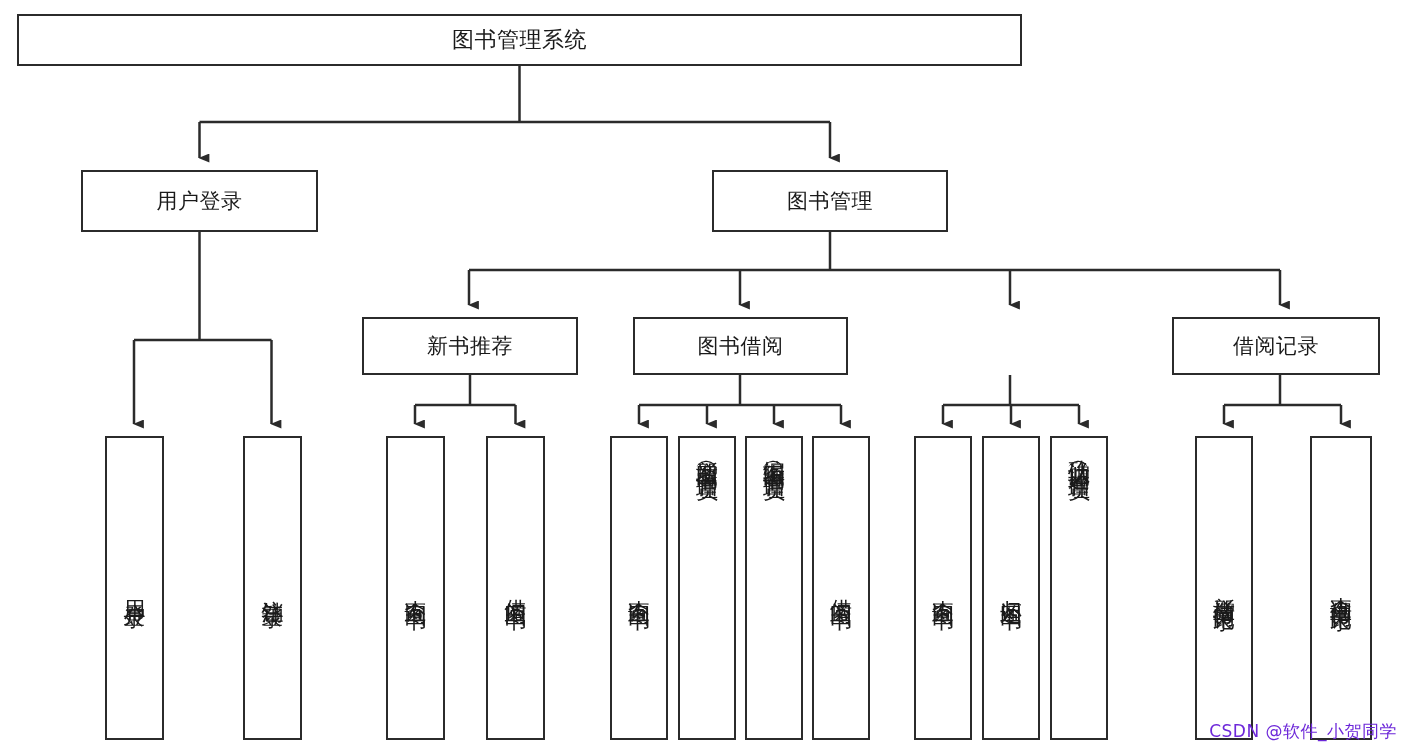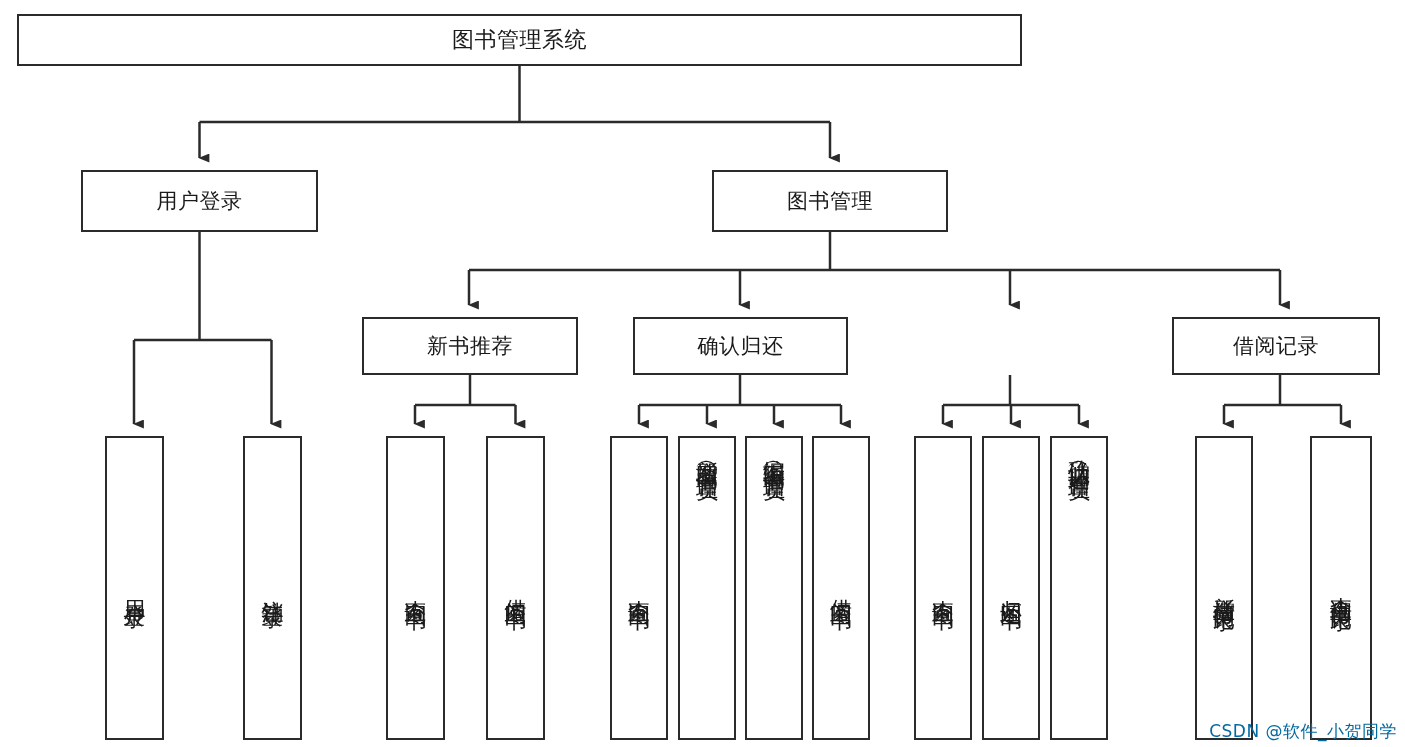--- a/index.html
+++ b/index.html
@@ -147,7 +147,7 @@
     <span class="label">新书推荐</span>
   </div>
   <div class="node horiz" style="left: 633px; top: 317px; width: 215px; height: 58px;">
-    <span class="label">确认归还</span>
+    <span class="label">图书借阅</span>
   </div>
   <div class="node horiz" style="left: 1172px; top: 317px; width: 208px; height: 58px;">
     <span class="label">借阅记录</span>

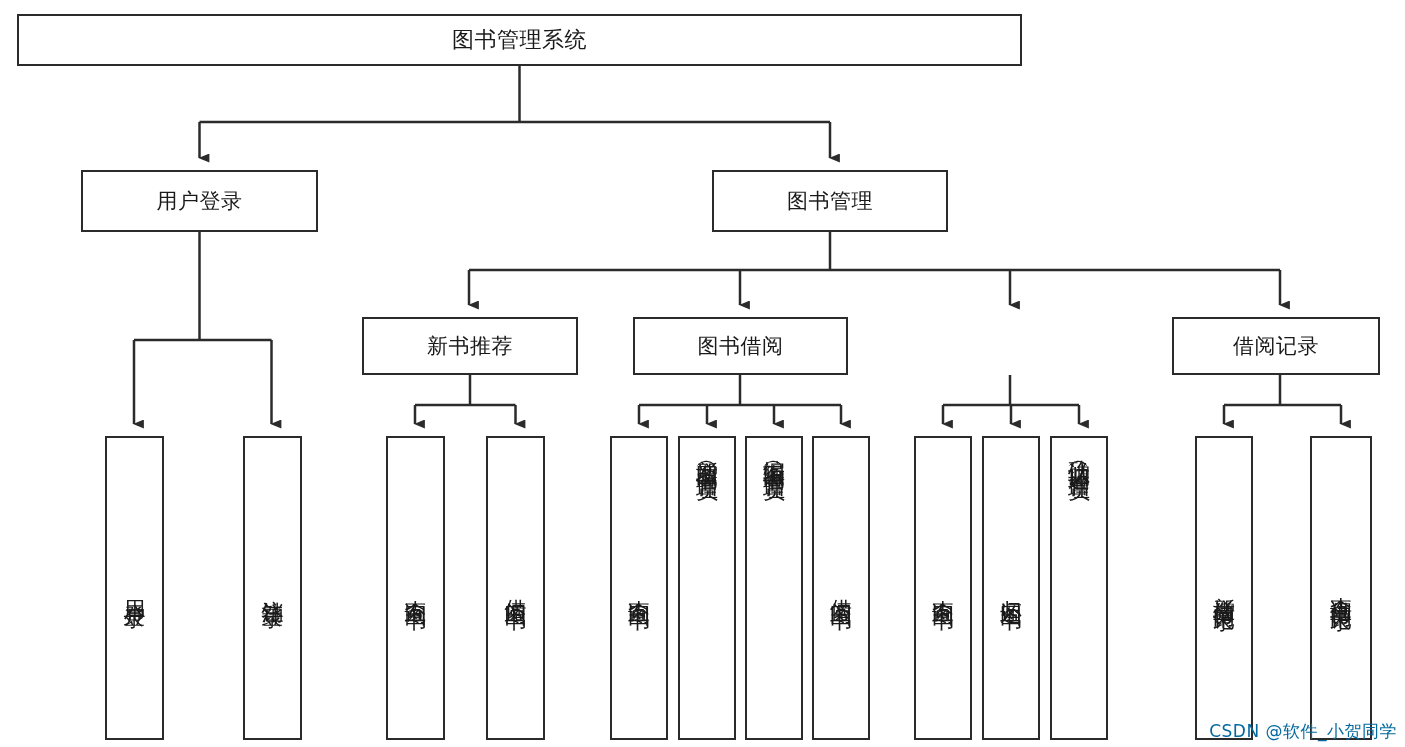--- a/index.html
+++ b/index.html
@@ -71,7 +71,7 @@
     right: 8px;
     bottom: 4px;
     font-size: 17px;
-    color: #0369a1;
+    color: #6d28d9;
     letter-spacing: 0.5px;
     white-space: nowrap;
     pointer-events: none;

